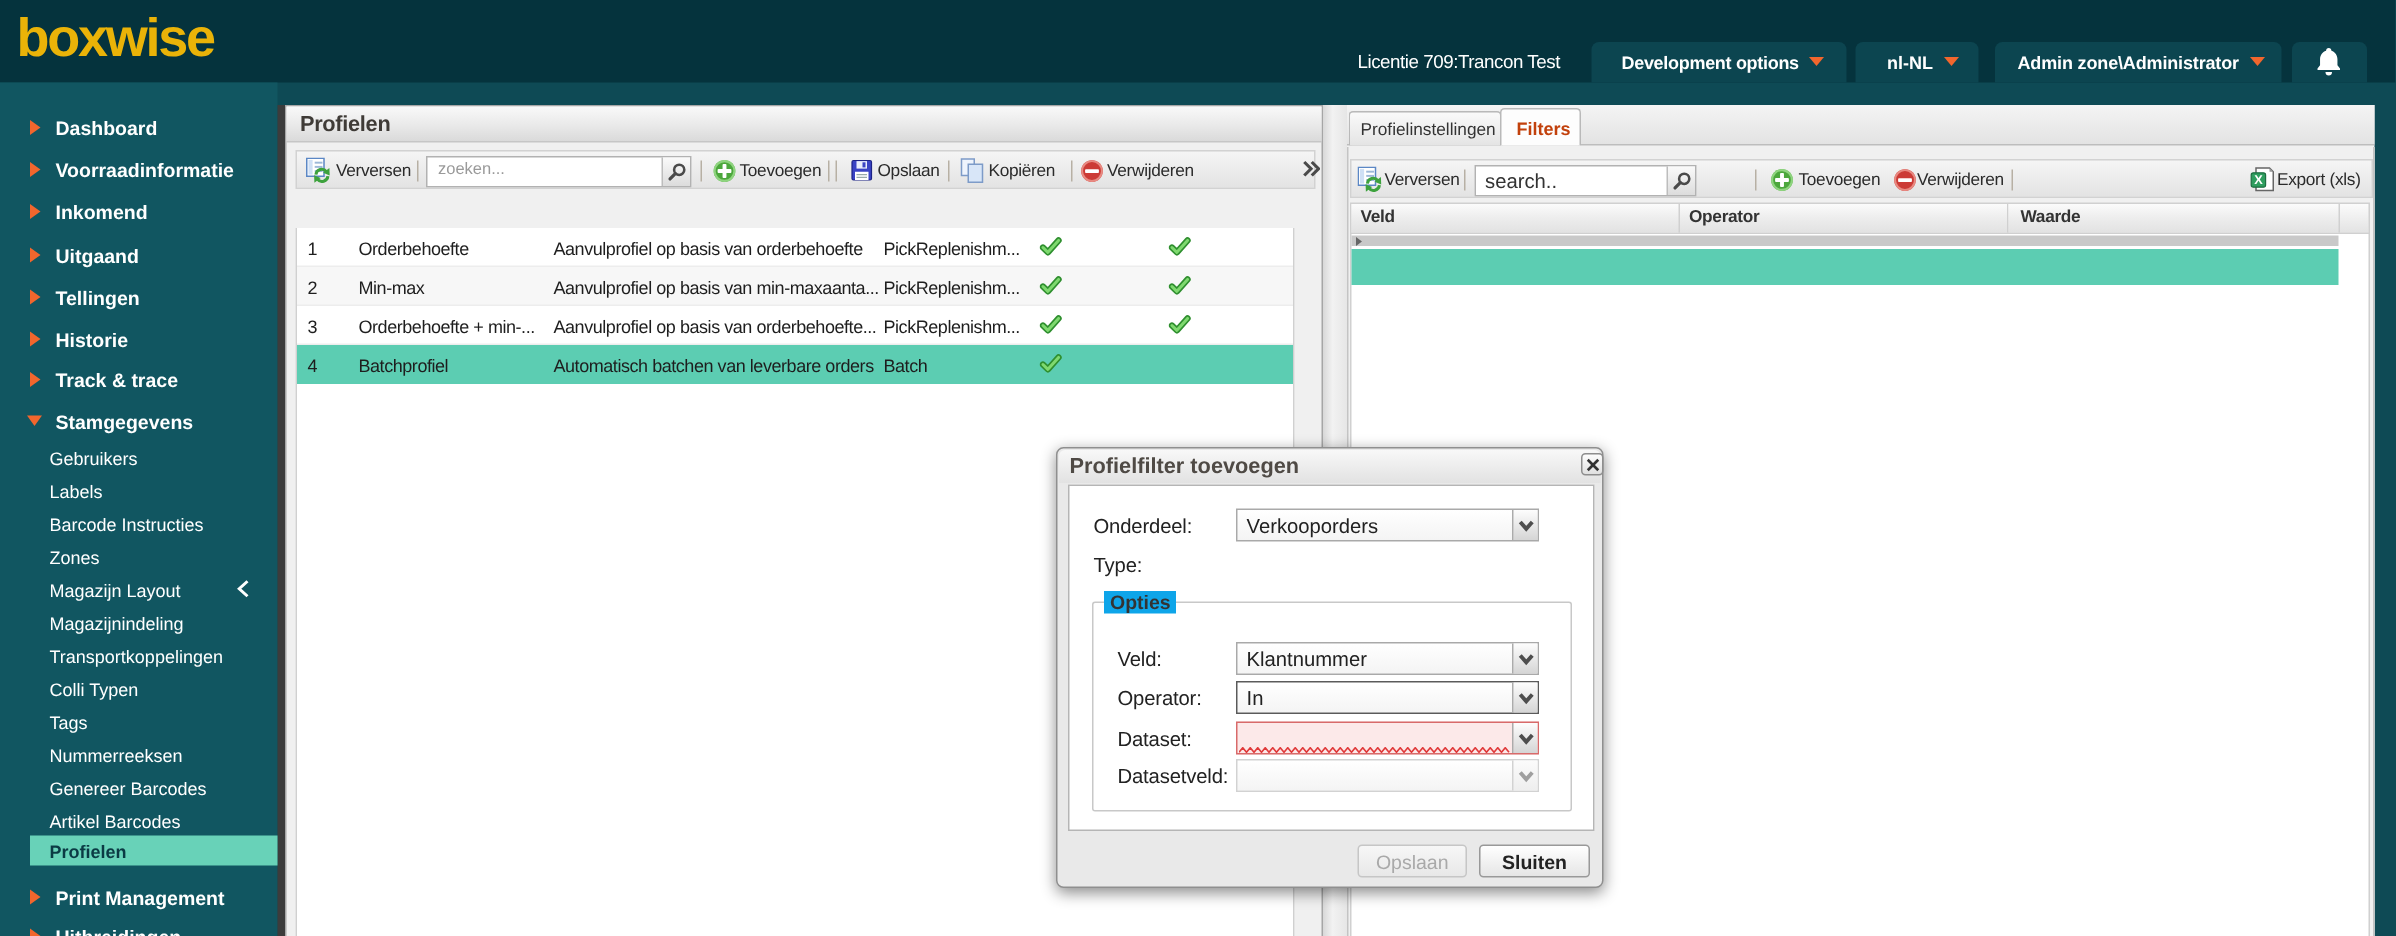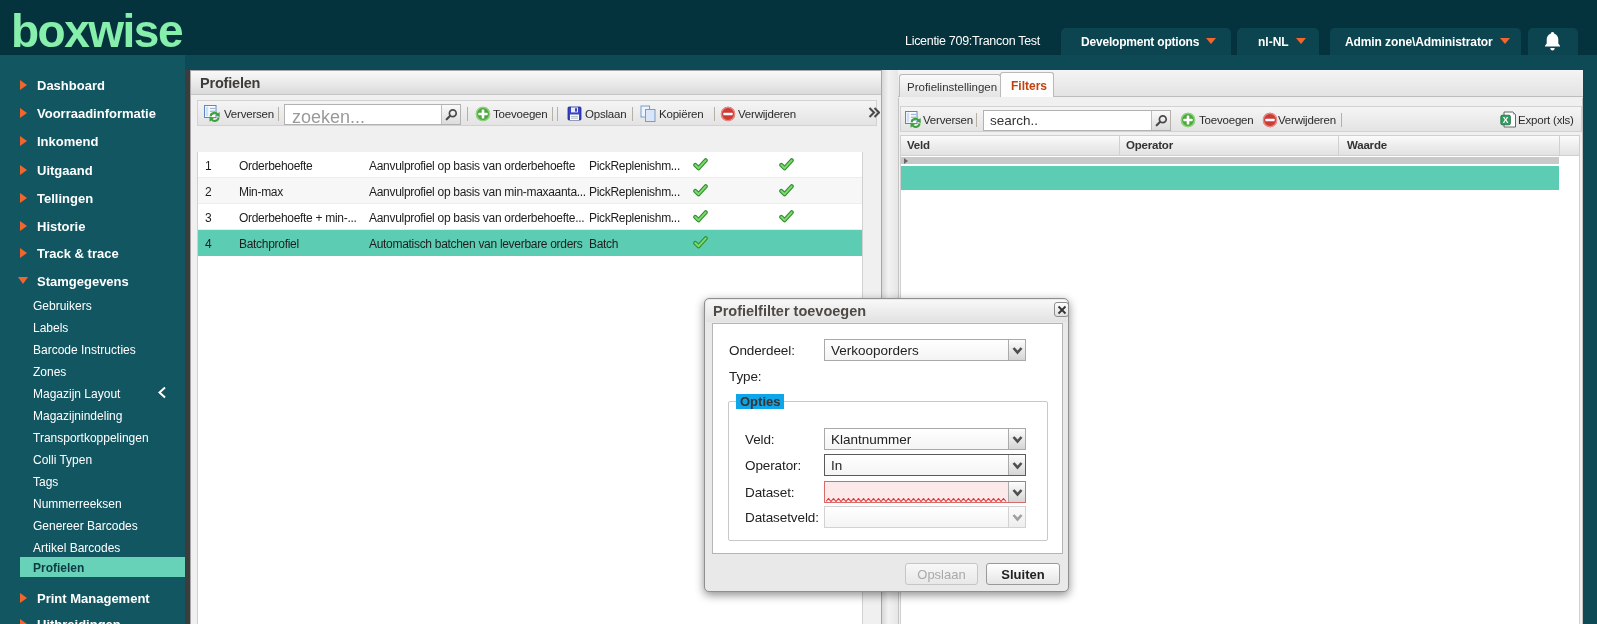--- a/index.html
+++ b/index.html
@@ -26,7 +26,7 @@
 <body>
 
 <div class="abs" style="left:0;top:0;width:1597px;height:55px;background:#05333D;"></div>
-<div class="abs" style="left:11px;top:4px;color:#86efac;font-size:46px;font-weight:bold;letter-spacing:-1.5px;">boxwise</div>
+<div class="abs" style="left:11px;top:4px;color:#eab308;font-size:36px;font-weight:bold;letter-spacing:-1.5px;">boxwise</div>
 
 <div class="abs" style="left:905px;top:34px;color:#fff;font-size:12.5px;letter-spacing:-0.3px;">Licentie 709:Trancon Test</div>
 

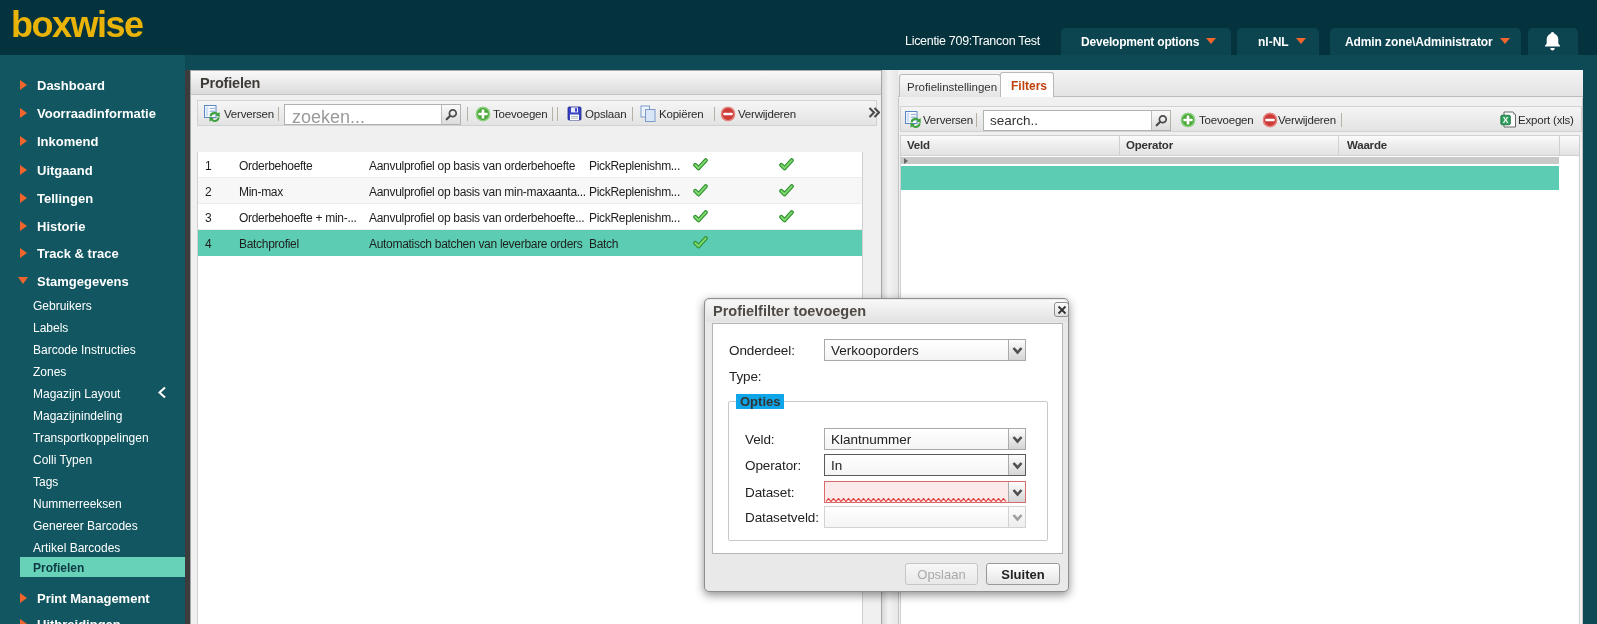--- a/index.html
+++ b/index.html
@@ -109,7 +109,7 @@
     <div class="tb-sep" style="left:80px;"></div>
 
     <div class="abs" style="left:86px;top:3px;width:177px;height:21px;border:1px solid #b2b2b2;background:#fff;">
-      <div class="abs" style="left:7px;top:2px;font-size:18px;color:#9a9a9a;">zoeken...</div>
+      <div class="abs" style="left:7px;top:2px;font-size:11px;color:#9a9a9a;">zoeken...</div>
       <div class="abs" style="right:0;top:0;width:19px;height:100%;background:linear-gradient(#fafafa,#dcdcdc);border-left:1px solid #bdbdbd;">
         <svg class="abs" style="left:3px;top:3px;" width="13" height="13" viewBox="0 0 13 13">
           <circle cx="7.8" cy="5.2" r="3.4" fill="none" stroke="#4a4a4a" stroke-width="1.7"></circle>

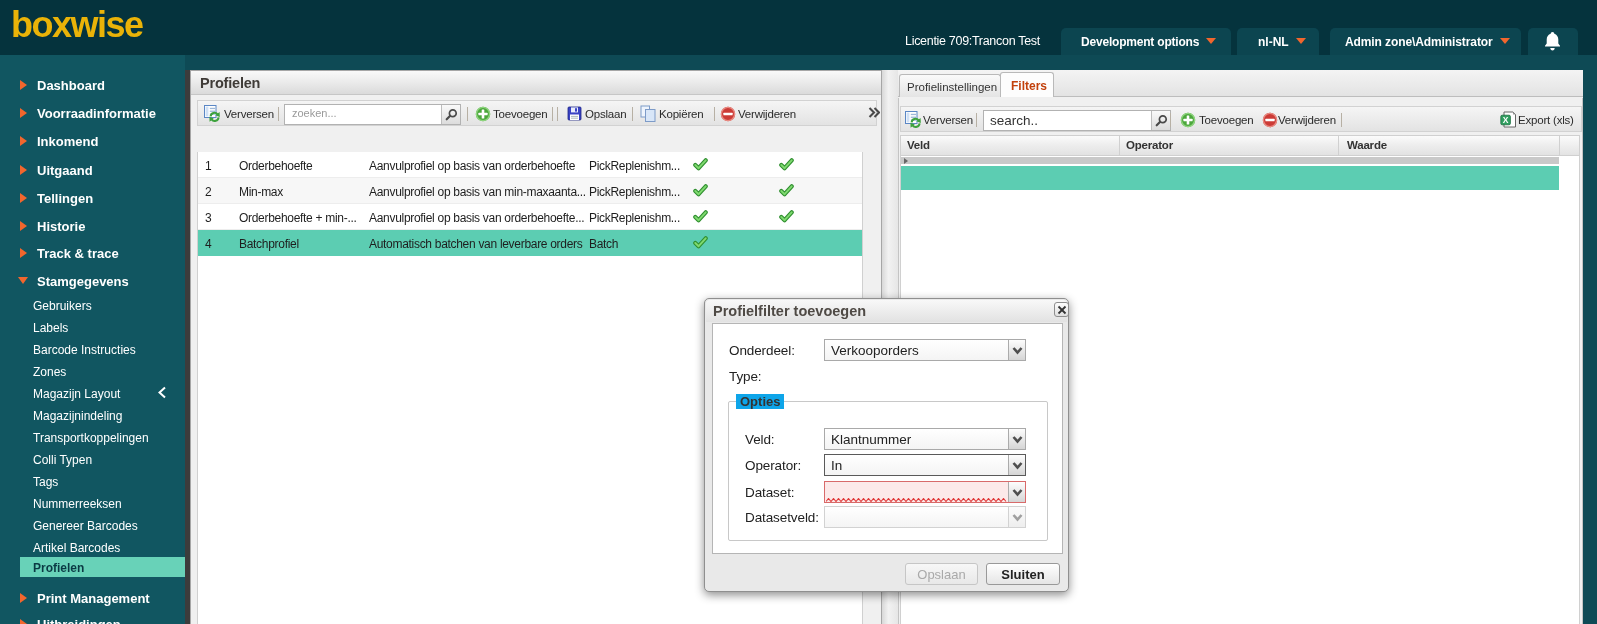--- a/index.html
+++ b/index.html
@@ -244,7 +244,7 @@
       </svg>
       <div class="tb-txt" style="left:22px;">Verversen</div>
       <div class="tb-sep" style="left:75px;"></div>
-      <div class="abs" style="left:82px;top:3px;width:188px;height:21px;border:1px solid #b2b2b2;background:#fff;">
+      <div class="abs" style="left:82px;top:3px;width:148px;height:21px;border:1px solid #b2b2b2;background:#fff;">
         <div class="abs" style="left:6px;top:2px;font-size:13.5px;color:#333;">search..</div>
         <div class="abs" style="right:0;top:0;width:19px;height:100%;background:linear-gradient(#fafafa,#dcdcdc);border-left:1px solid #bdbdbd;">
           <svg class="abs" style="left:3px;top:3px;" width="13" height="13" viewBox="0 0 13 13">

